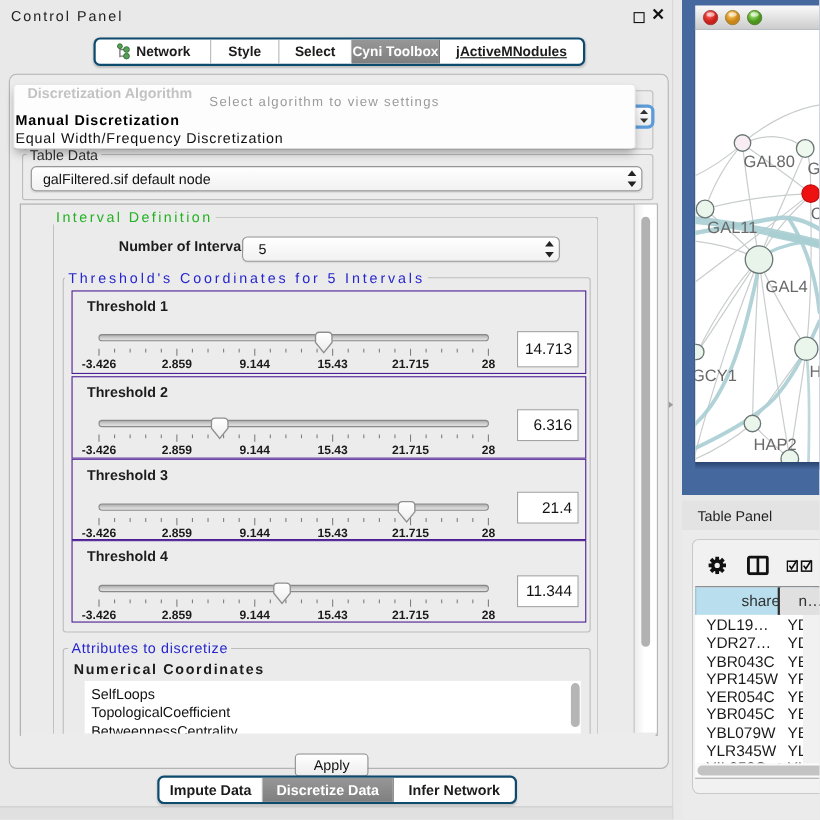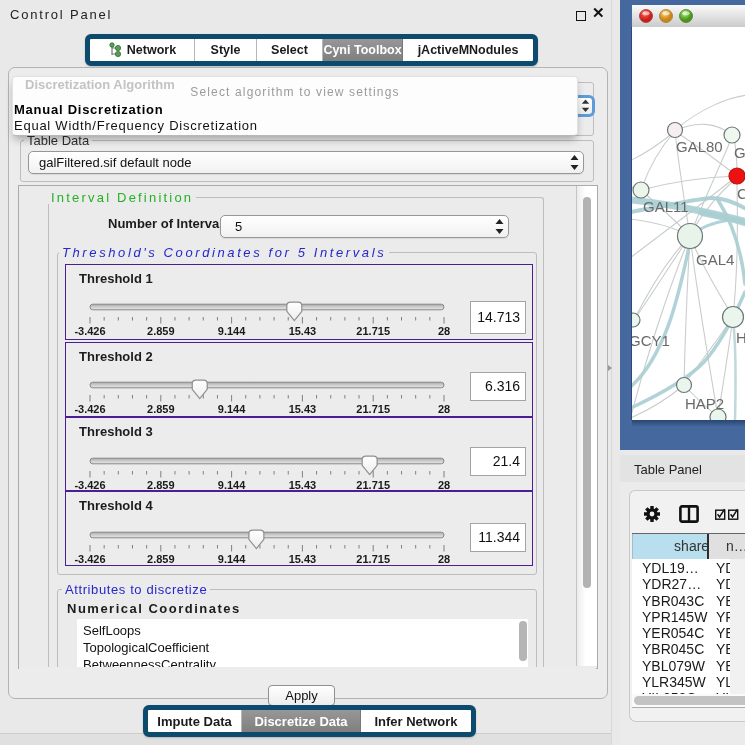--- a/index.html
+++ b/index.html
@@ -12,7 +12,7 @@
          background:linear-gradient(#ffffff,#f1f1f1);box-shadow:0 1px 1px rgba(0,0,0,0.08);}
   .combo .ctext{position:absolute;left:10px;top:3px;font-size:13px;color:#111;}
   .arrows{position:absolute;right:4px;top:2px;width:9px;}
-  .seg{display:flex;position:absolute;background:#fff;border:5px solid #0c4a6e;border-radius:6px;font-size:13px;box-shadow:0 1px 2px rgba(0,0,0,0.18);overflow:hidden;}
+  .seg{display:flex;position:absolute;background:#fff;border:2px solid #0c4a6e;border-radius:6px;font-size:13px;box-shadow:0 1px 2px rgba(0,0,0,0.18);overflow:hidden;}
   .seg div{font-size:inherit;font-weight:bold;color:#1b1b1b;display:flex;align-items:center;justify-content:center;white-space:nowrap;overflow:hidden;border-right:1px solid #b7b7b7;}
   .seg div:last-child{border-right:none;}
   .seg .sel{background:linear-gradient(#979797,#7f7f7f);color:#fff;border-right:1px solid #787878;}

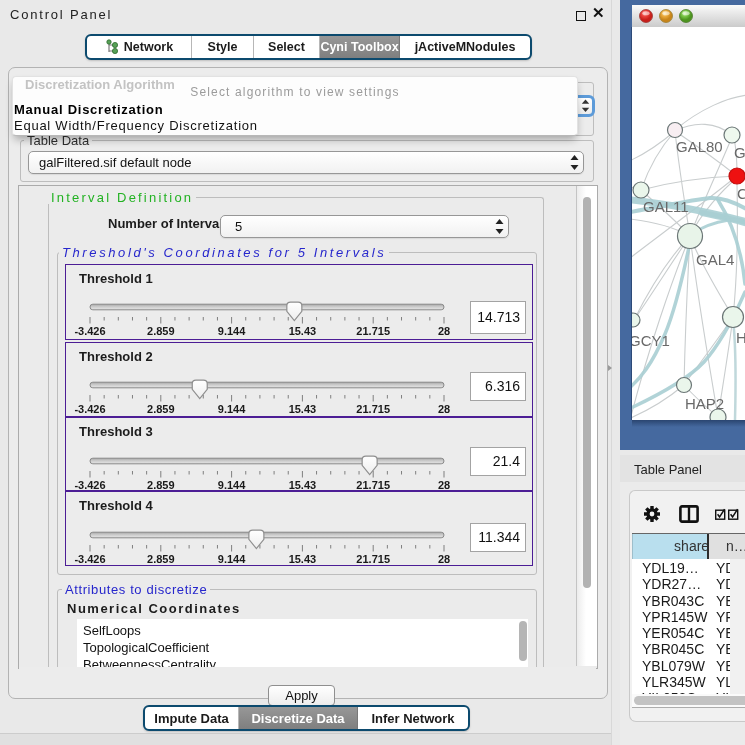--- a/index.html
+++ b/index.html
@@ -44,7 +44,7 @@
   <div style="width:61px;">Style</div>
   <div style="width:65px;">Select</div>
   <div class="sel" style="width:79px;">Cyni Toolbox</div>
-  <div style="width:130px;">jActiveMNodules</div>
+  <div style="width:130px;text-decoration:underline;">jActiveMNodules</div>
 </div>
 
 <div class="abs" style="left:8px;top:67px;width:598px;height:630px;background:#ececec;

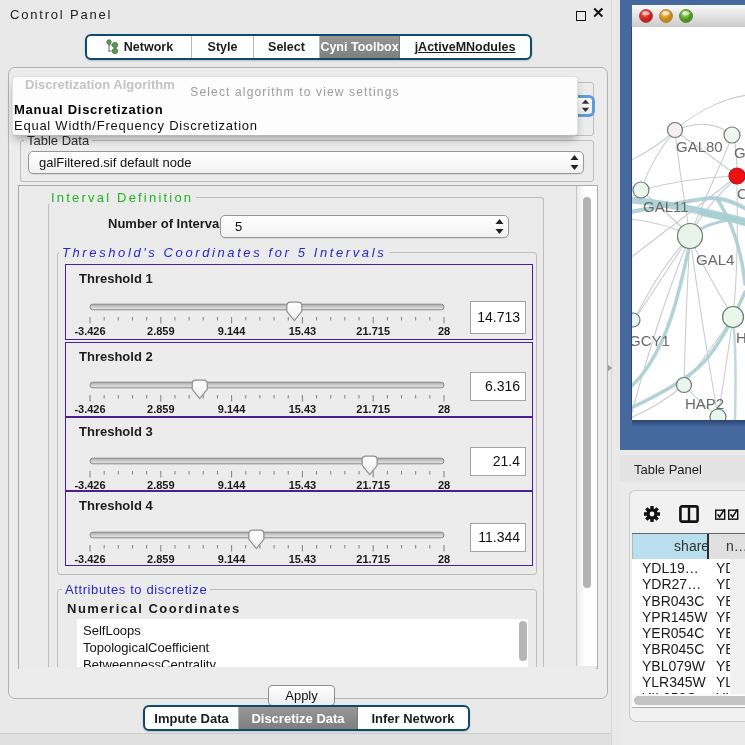--- a/index.html
+++ b/index.html
@@ -94,7 +94,7 @@
 </div>
 
 <div class="grp" style="left:57px;top:252px;width:478px;height:321px;background:#ebebeb;"></div>
-<div class="grplab" style="left:59px;top:246px;color:#2626cc;background:#ebebeb;letter-spacing:2.6px;font-style:italic;">Threshold's Coordinates for 5 Intervals</div>
+<div class="grplab" style="left:59px;top:246px;color:#2626cc;background:#ebebeb;letter-spacing:2.6px;">Threshold's Coordinates for 5 Intervals</div>
 
 <div id="thr1" class="thr" style="top:264px;height:74px;">
     <span class="thrlab">Threshold 1</span>

